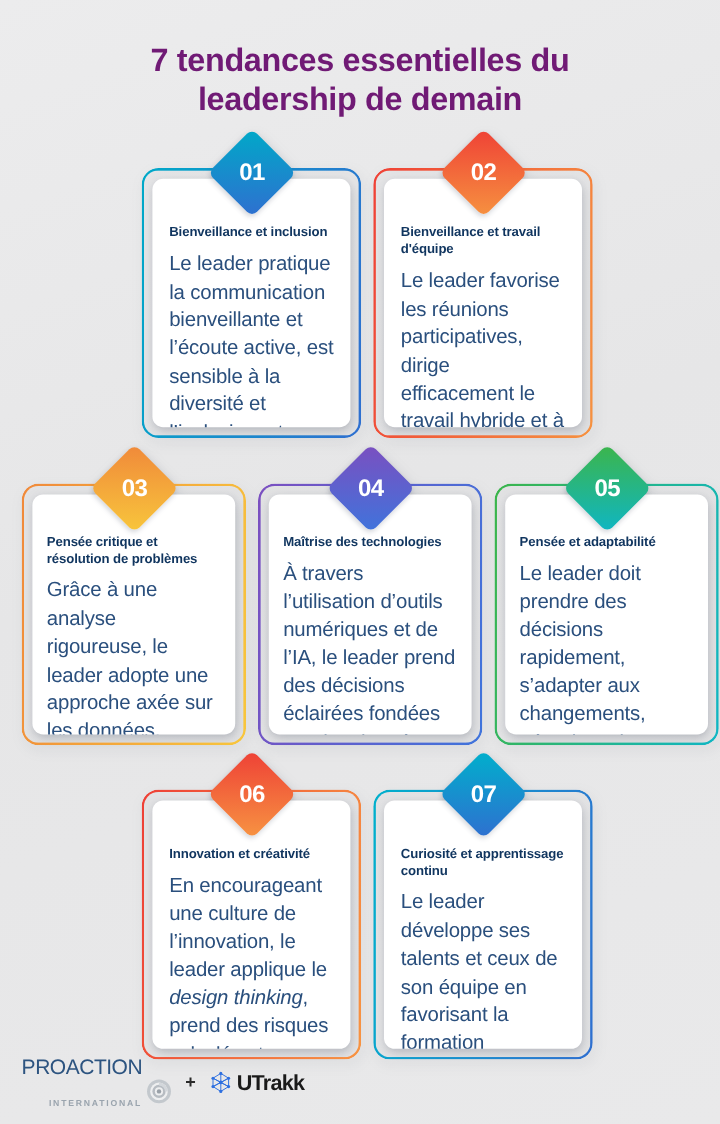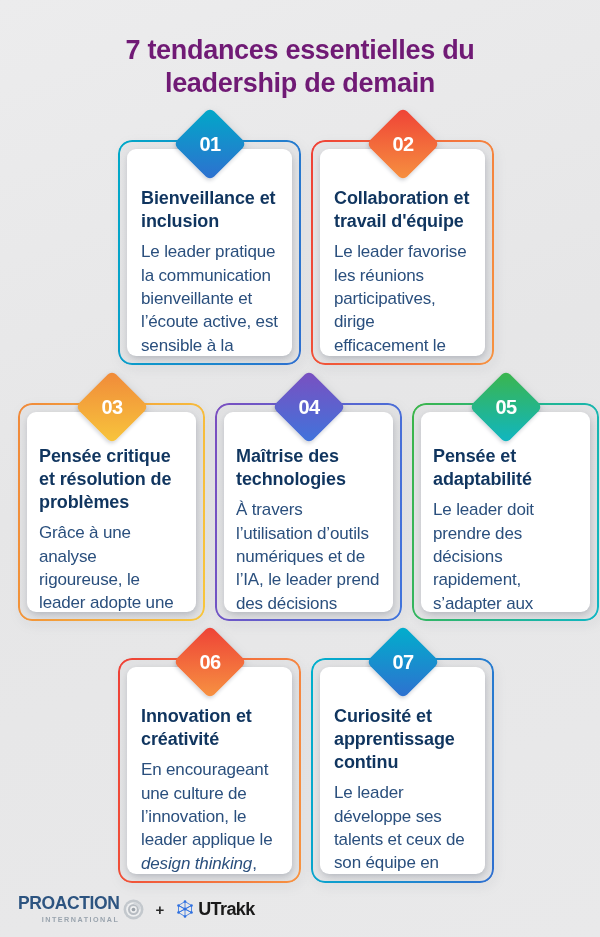--- a/index.html
+++ b/index.html
@@ -80,7 +80,7 @@
   .row-2 .card .panel { padding: 33px 12px 4px 12px; }
 
   .card h3 {
-    font-size: 18px;
+    font-size: 11px;
     font-weight: bold;
     line-height: 1.28;
     color: #10355f;

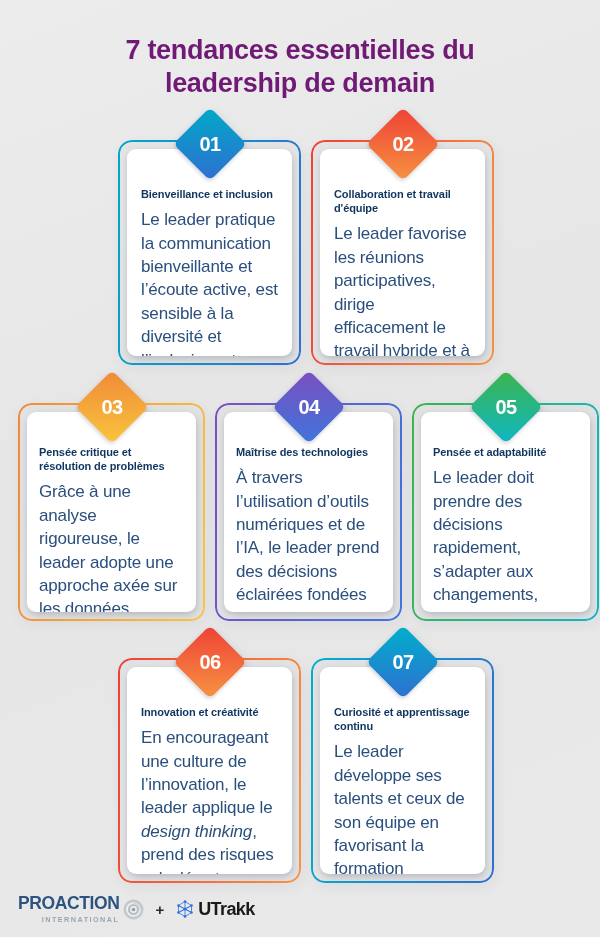--- a/index.html
+++ b/index.html
@@ -197,7 +197,7 @@
       <span>02</span>
     </div>
     <div class="panel">
-      <h3>Collaboration et travail d'équipe</h3>
+      <h3>Bienveillance et travail d'équipe</h3>
       <p>Le leader favorise les réunions participatives, dirige efficacement le travail hybride et à distance, encourage la co-création et délègue avec pertinence.</p>
     </div>
   </div>

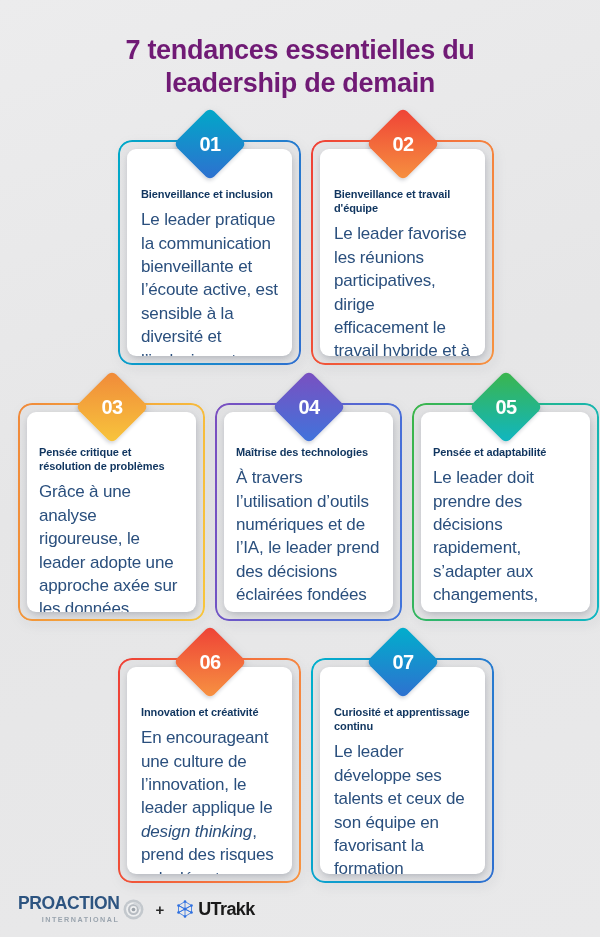--- a/index.html
+++ b/index.html
@@ -138,7 +138,7 @@
   .pa-words { line-height: 1; }
   .pa-main {
     font-size: 17.5px;
-    font-weight: bold;
+    font-weight: normal;
     color: #2d5480;
     letter-spacing: -0.4px;
     display: block;

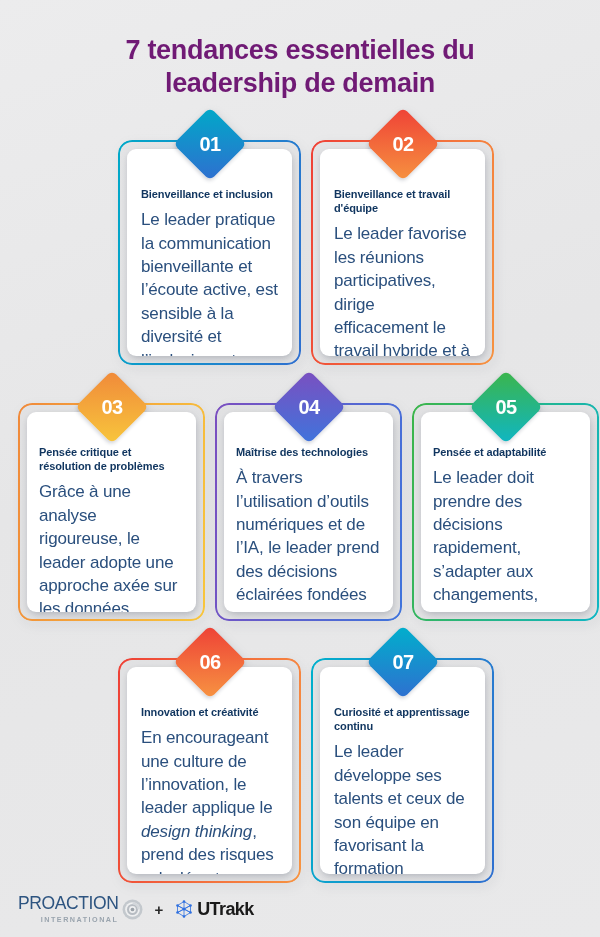--- a/index.html
+++ b/index.html
@@ -150,7 +150,7 @@
     letter-spacing: 1.5px;
     display: block;
     text-align: right;
-    margin-top: 3px;
+    margin-top: 17px;
   }
   .plus {
     font-size: 15px;

